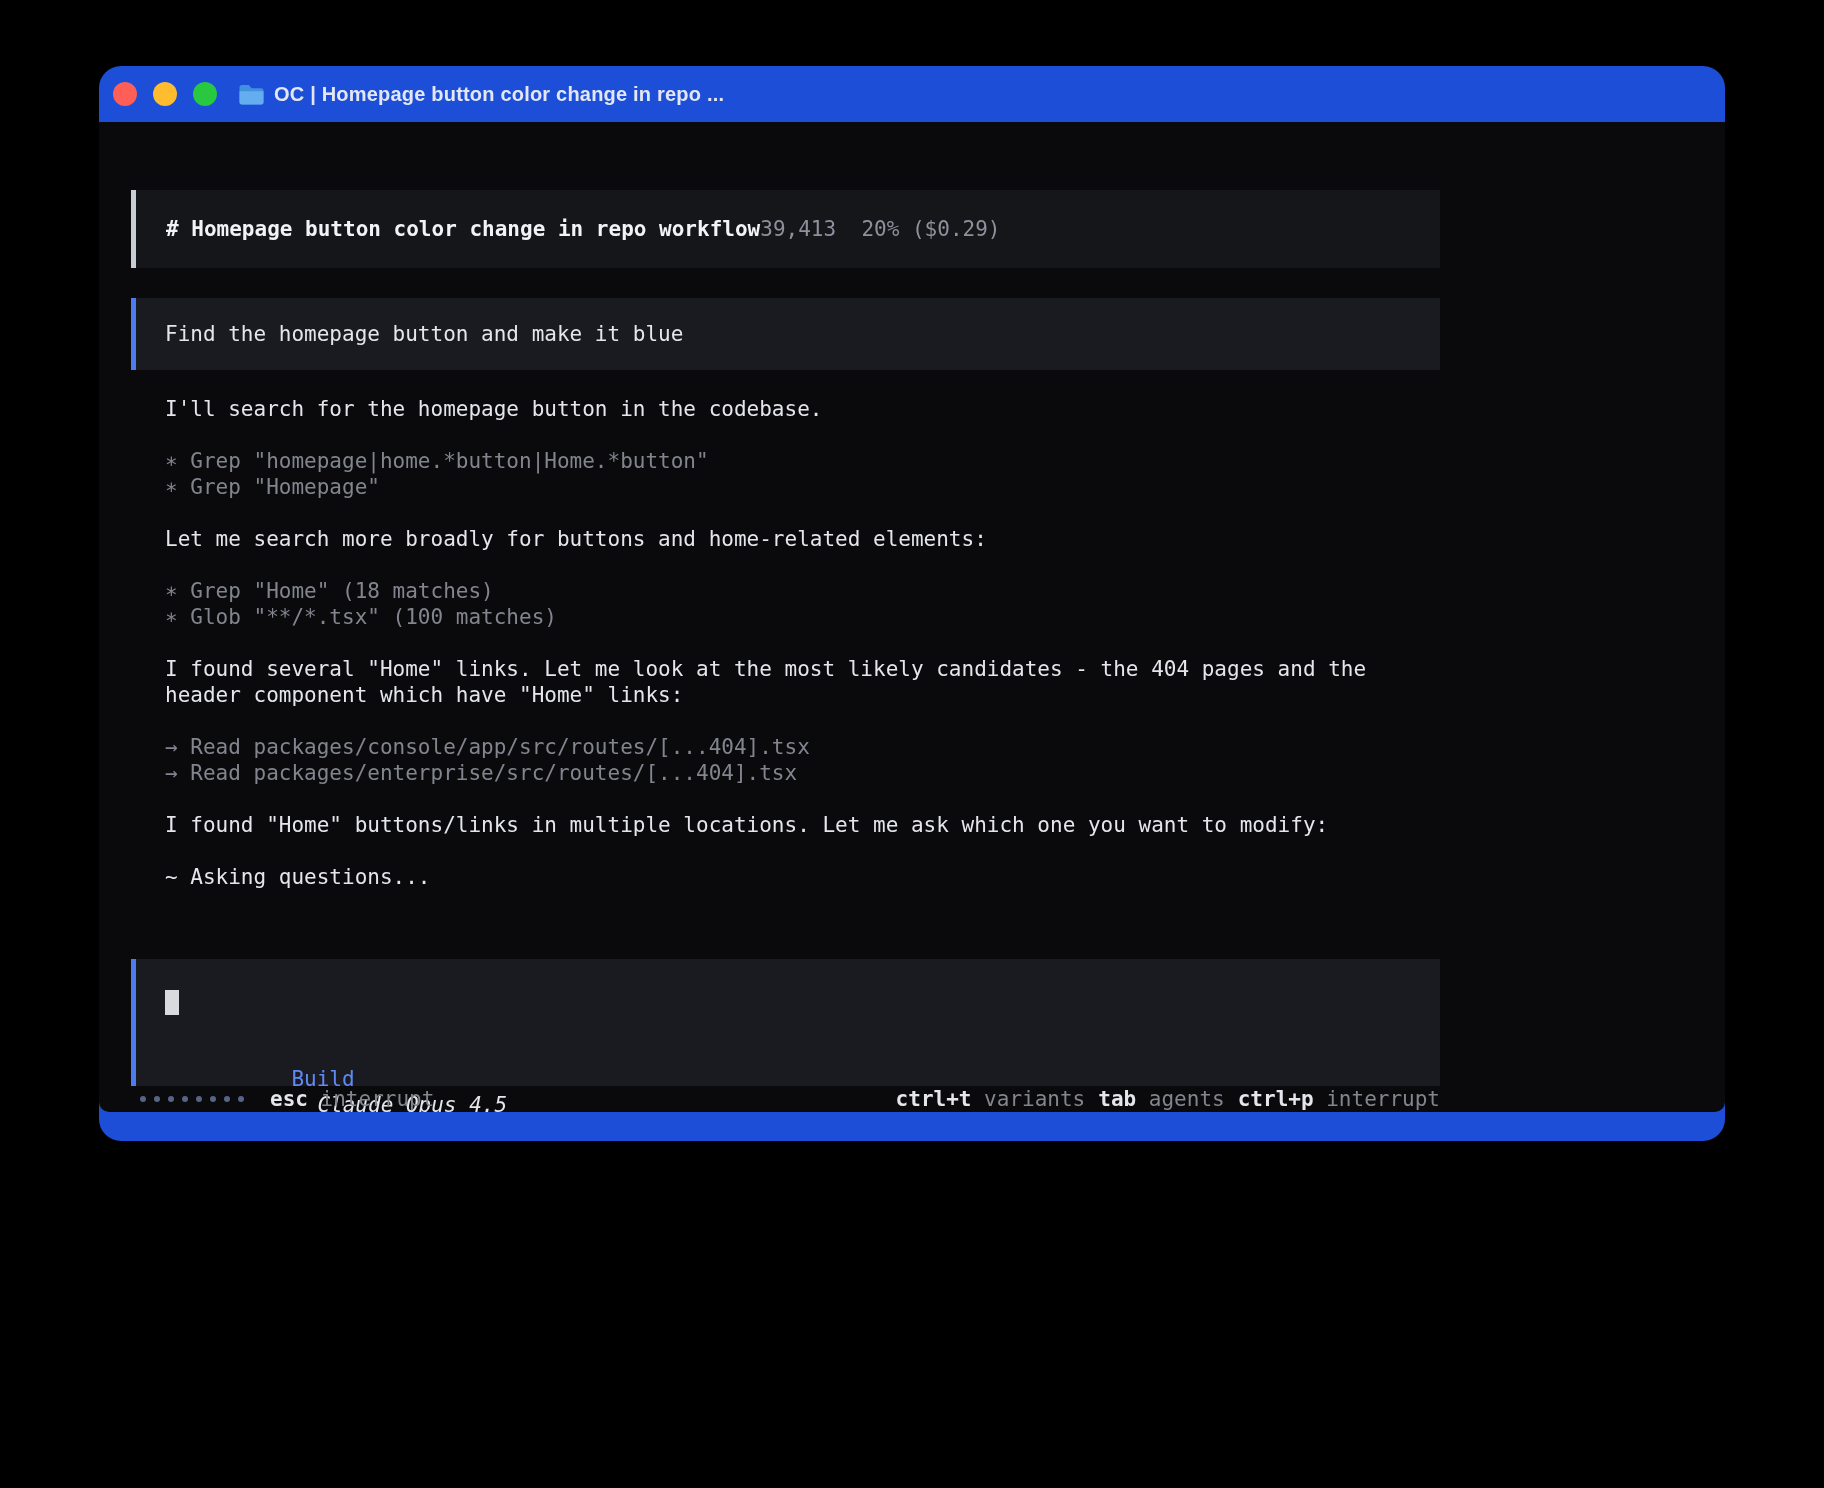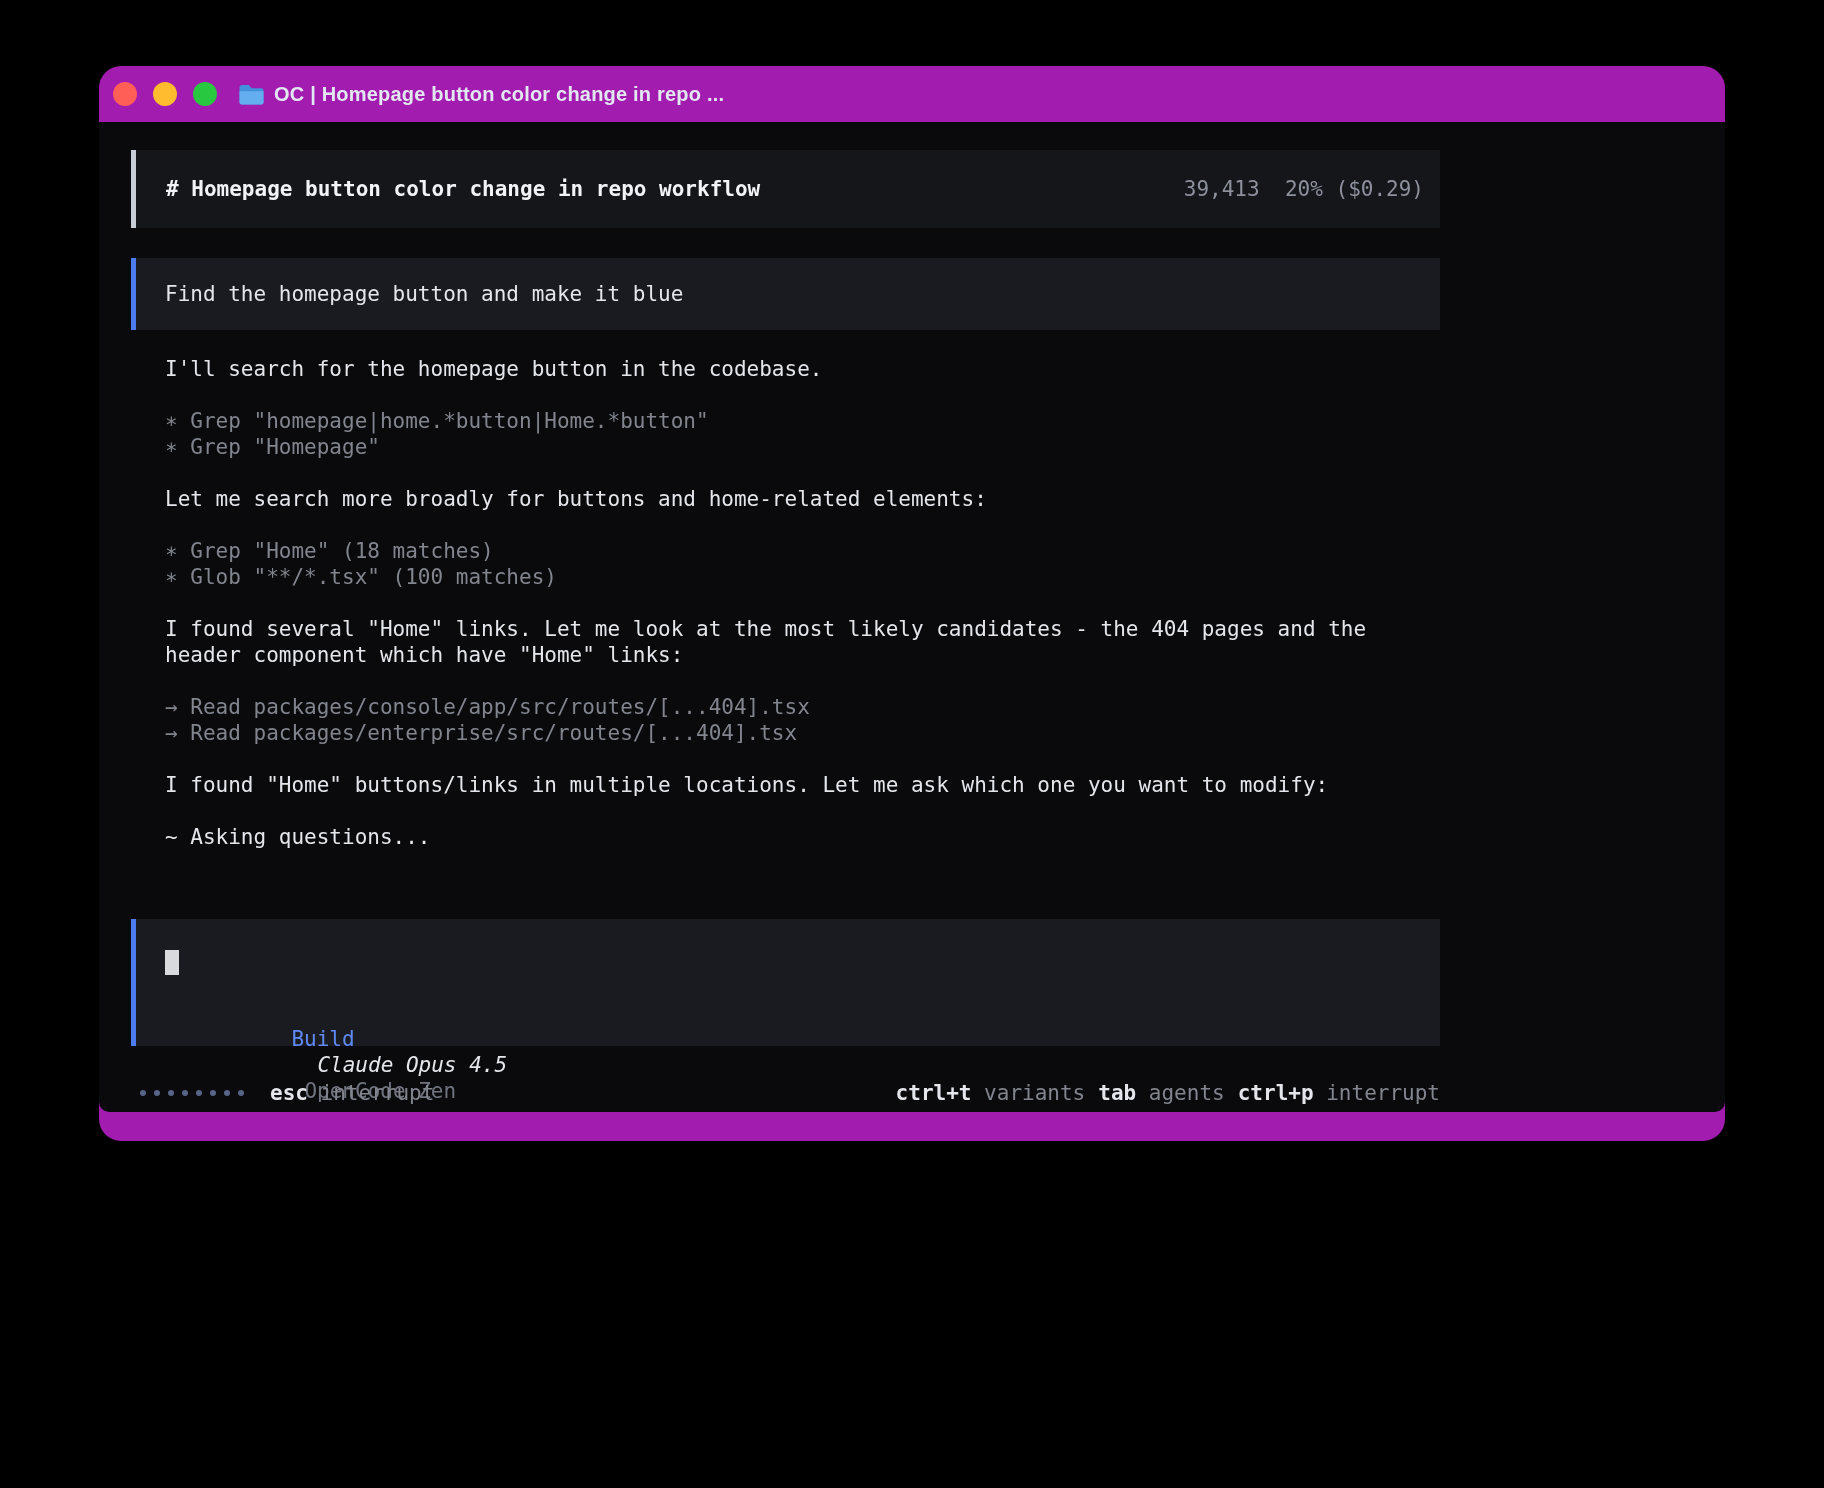--- a/index.html
+++ b/index.html
@@ -12,7 +12,7 @@
   .window {
     position: absolute; left: 99px; top: 66px;
     width: 1626px; height: 1075px;
-    background: #a21caf;
+    background: #1d4ed8;
     border-radius: 22px;
     display: flex; flex-direction: column;
     overflow: hidden;

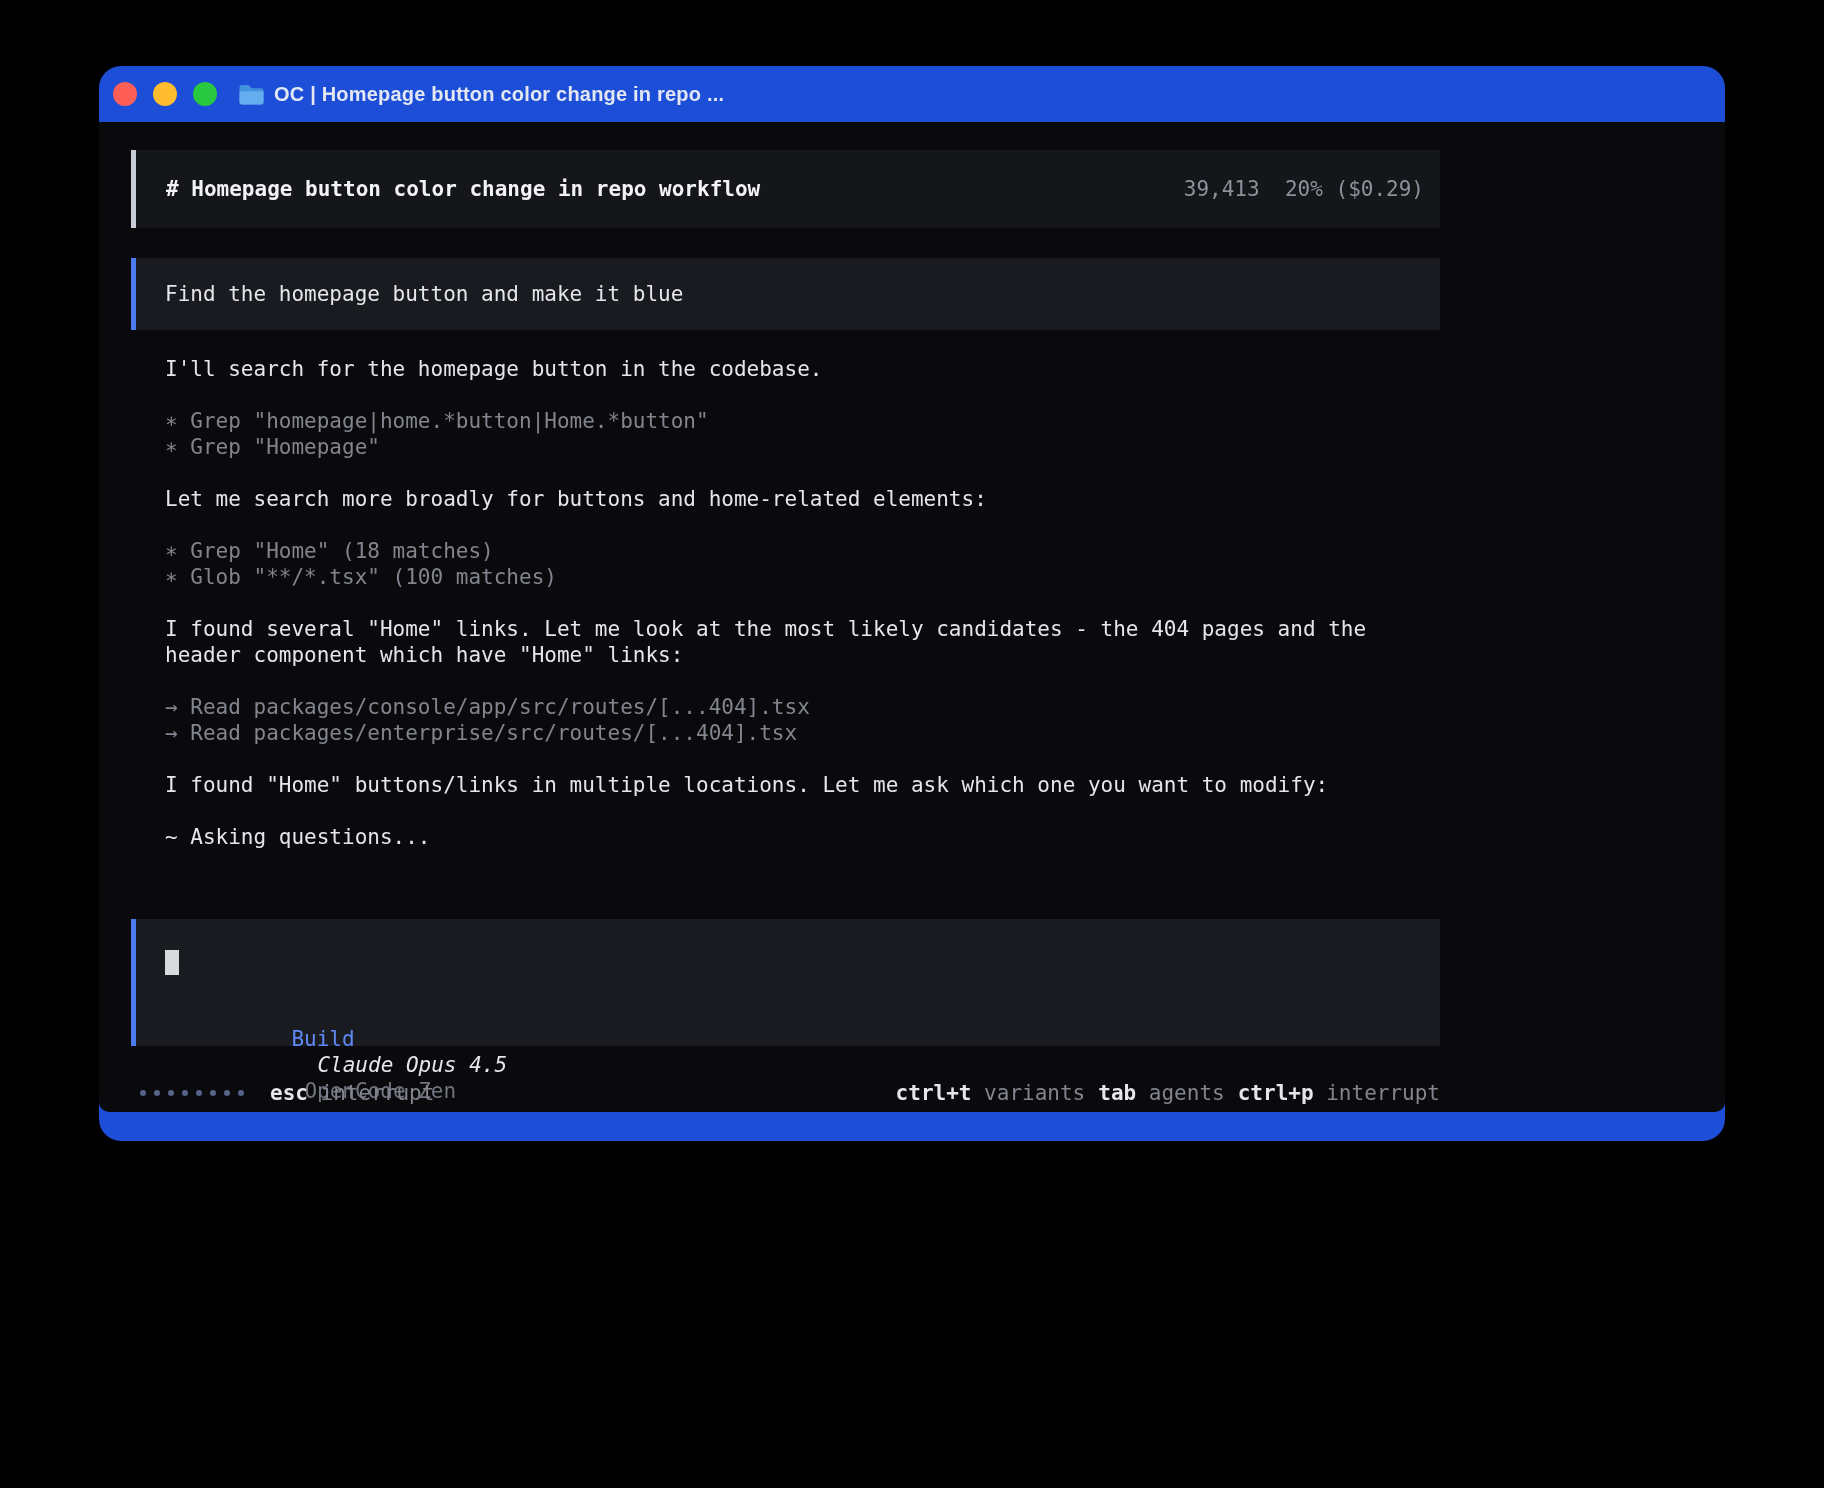--- a/index.html
+++ b/index.html
@@ -53,9 +53,10 @@
     flex: 0 0 78px; height: 78px;
     background: #15161a;
     border-left: 5px solid #c9cdd6;
-    display: flex; align-items: center; justify-content: space-between;
+    display: flex; align-items: center; 
     padding: 0 16px 0 30px;
     margin-bottom: 30px;
+    margin-top: 40px;
   }
   .session-title { font-weight: bold; color: #f2f3f6; white-space: pre; }
   .session-stats { color: #8d919c; white-space: pre; }

